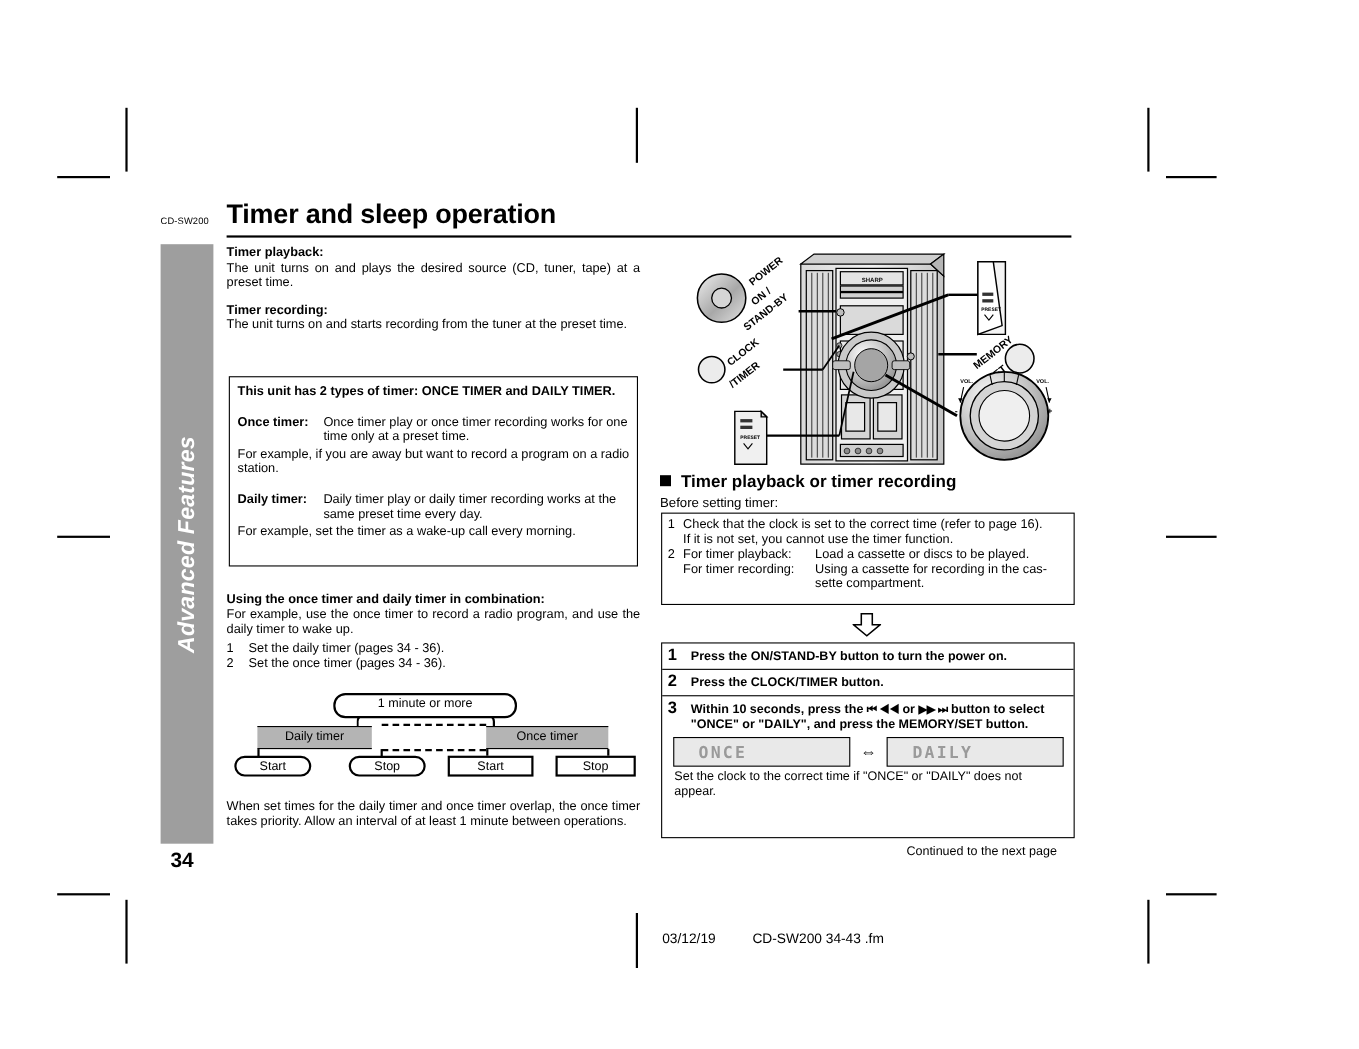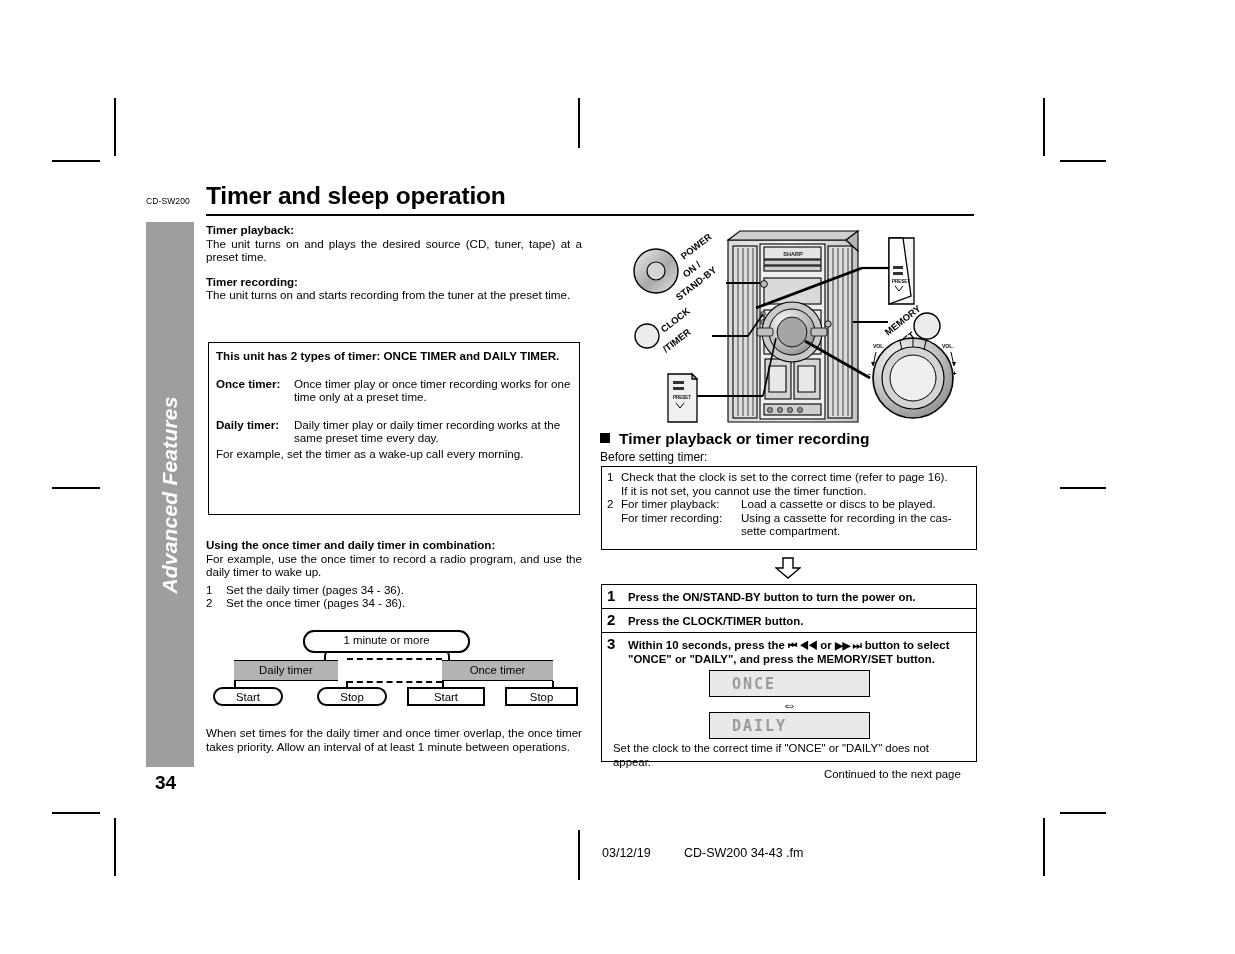--- a/index.html
+++ b/index.html
@@ -302,6 +302,7 @@
       <div class="term">Once timer:</div>
       <div class="desc">Once timer play or once timer recording works for one time only at a preset time.</div>
     </div>
+    <div style="margin-top:2px;" class="just">For example, if you are away but want to record a program on a radio station.</div>
     <div class="deflist">
       <div class="term">Daily timer:</div>
       <div class="desc">Daily timer play or daily timer recording works at the same preset time every day.</div>

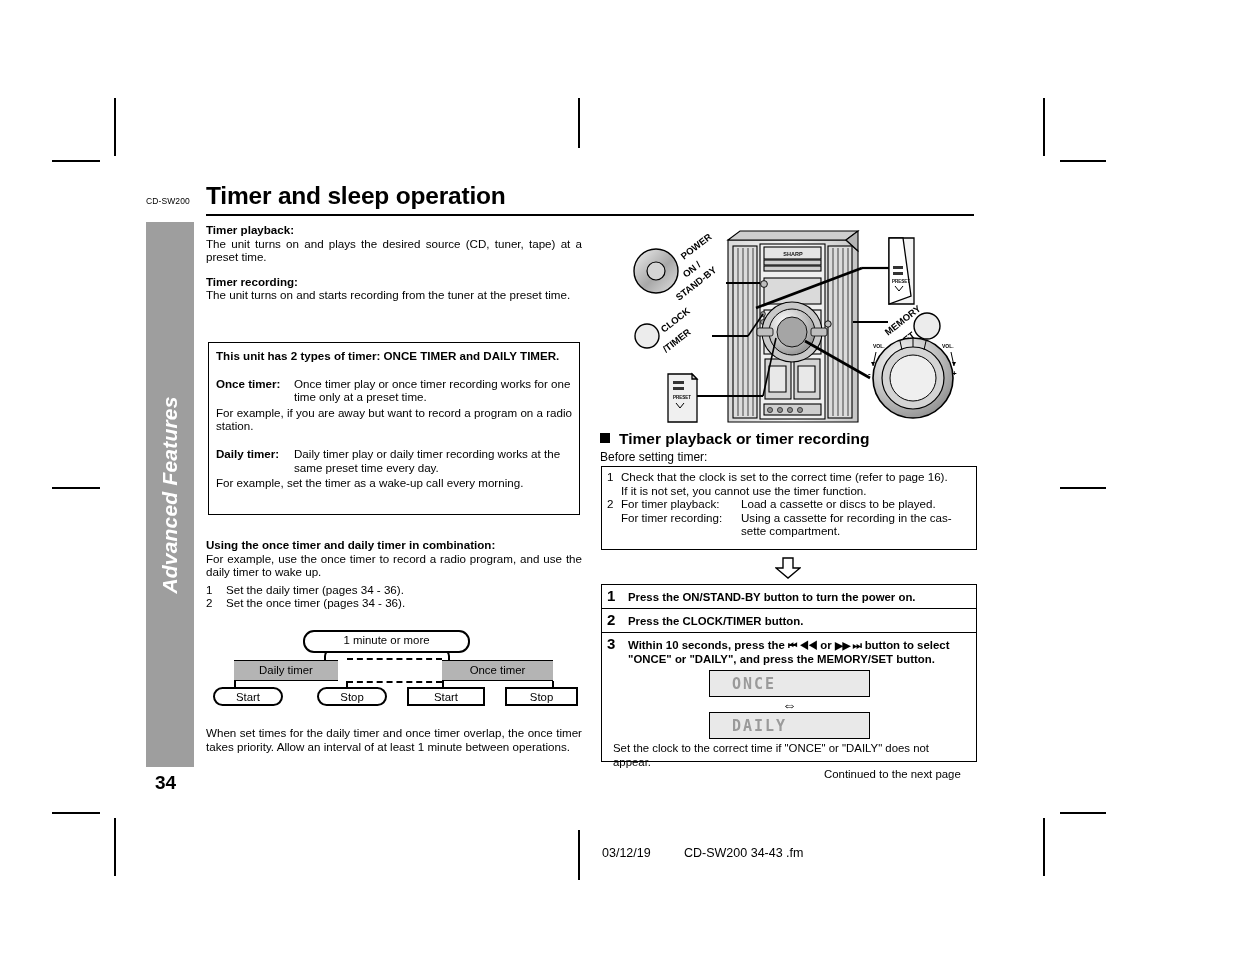--- a/index.html
+++ b/index.html
@@ -226,7 +226,6 @@
   #lcd-wrap {
     display: flex; align-items: center; justify-content: center;
     padding: 4px 5px 2px 5px;
-    flex-direction: column;
   }
   .lcd {
     width: 161px; height: 27px;

